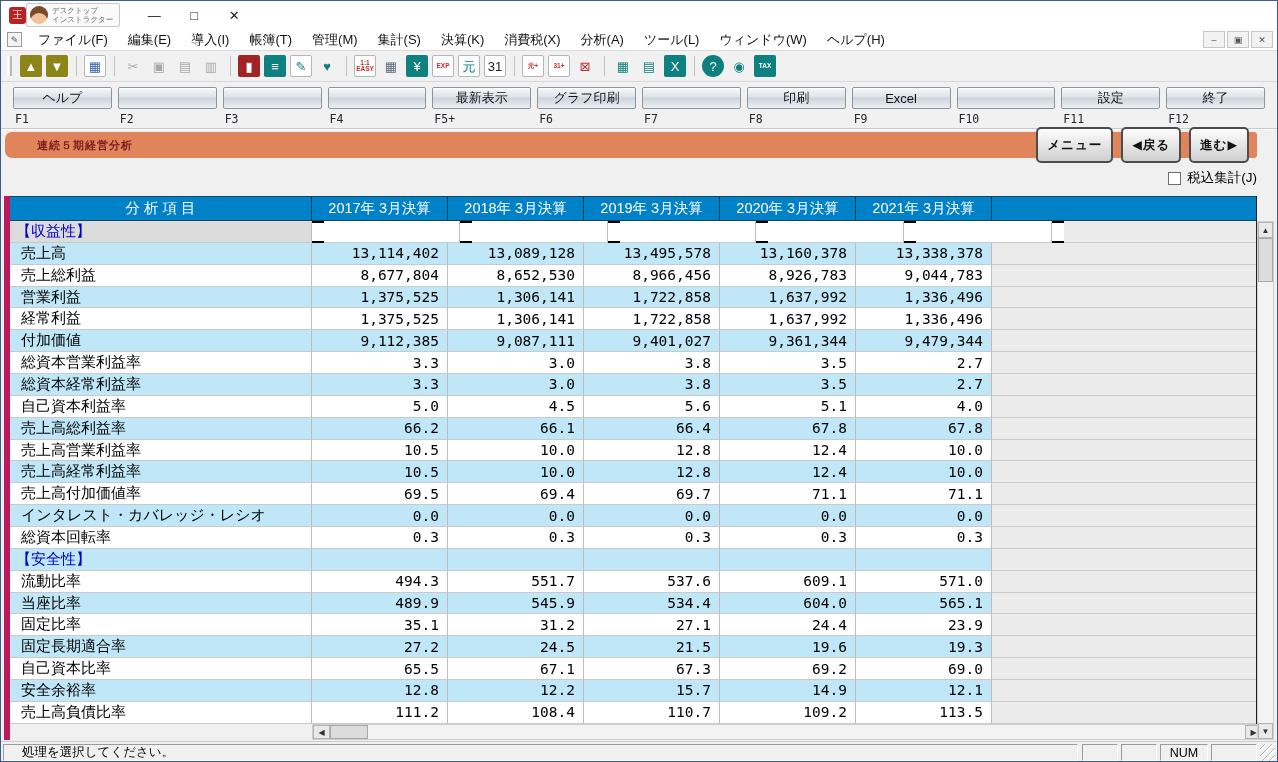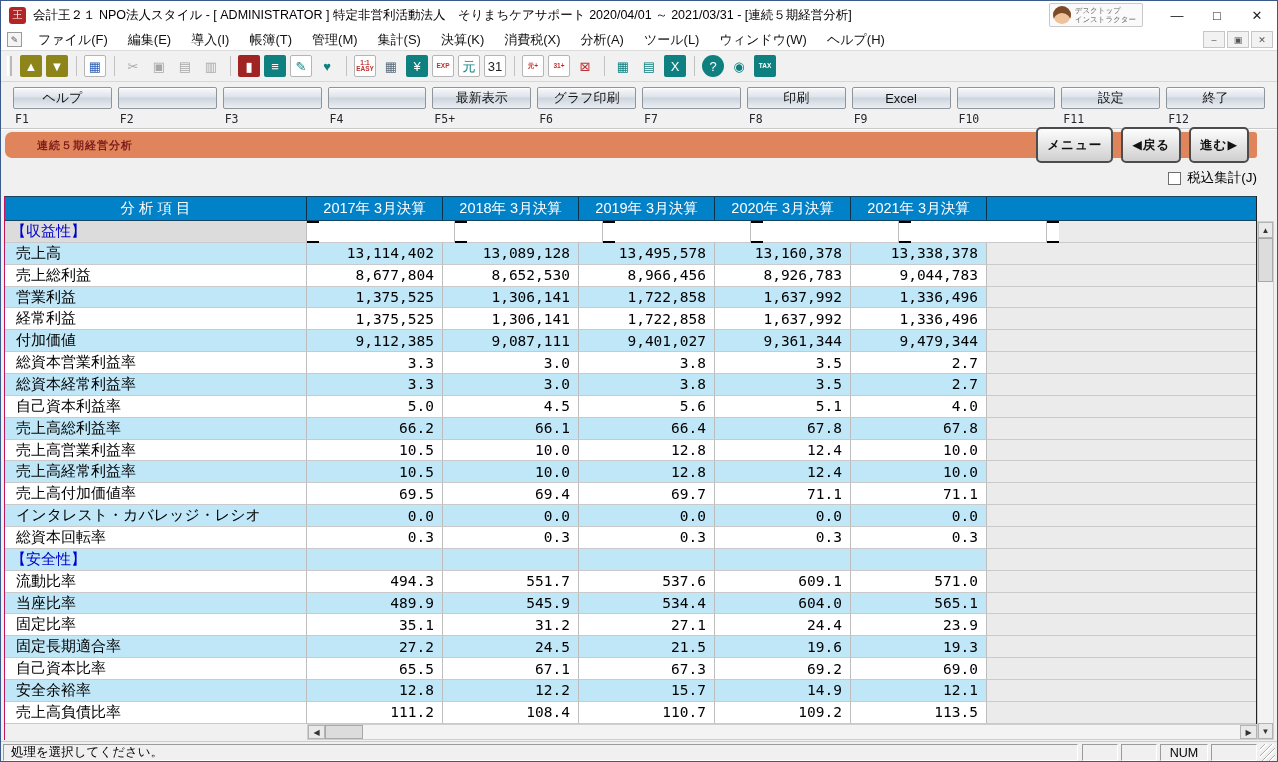--- a/index.html
+++ b/index.html
@@ -107,7 +107,6 @@
 
   <div class="titlebar">
     <div class="appicon">王</div>
-    <div class="apptitle">会計王２１ NPO法人スタイル - [ ADMINISTRATOR ] 特定非営利活動法人　そりまちケアサポート 2020/04/01 ～ 2021/03/31 - [連続５期経営分析]</div>
     <div class="instructor">
       <div class="inst-avatar"></div>
       <div class="inst-text">

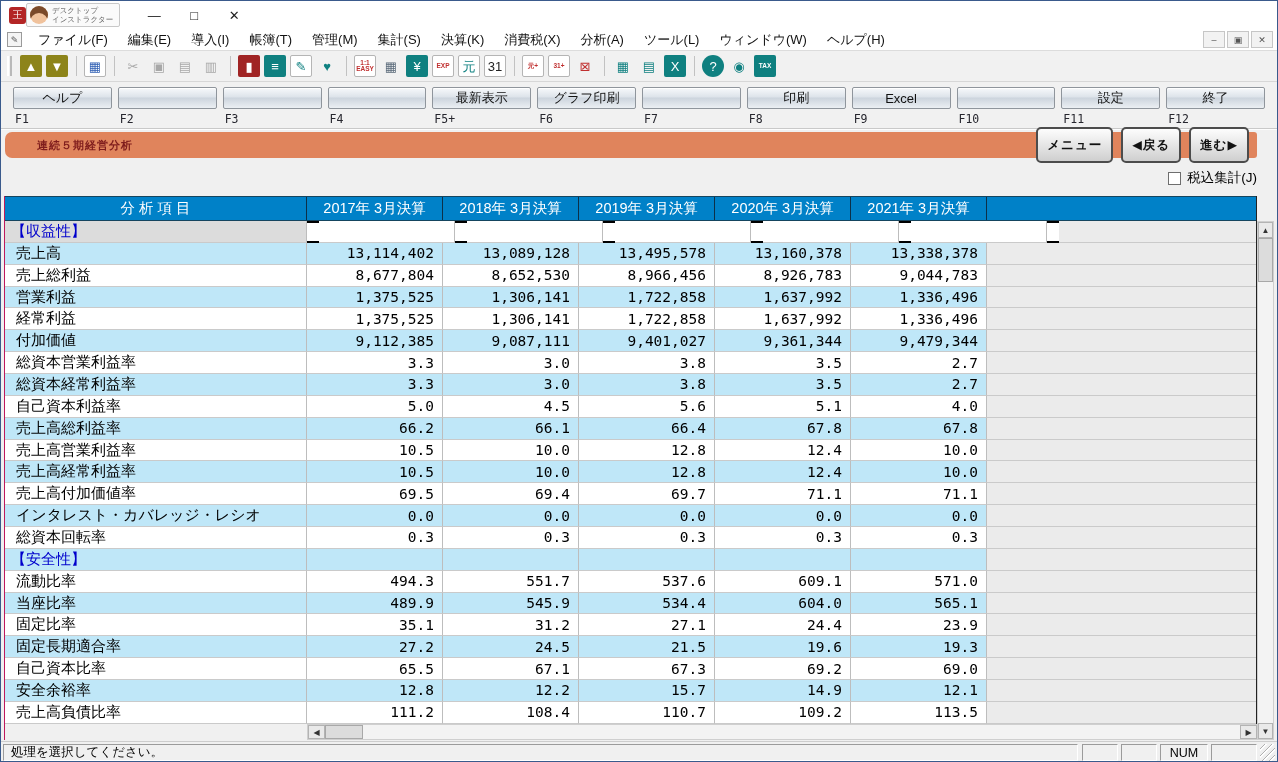--- a/index.html
+++ b/index.html
@@ -59,7 +59,7 @@
   .chklabel { font-size:13.5px; color:#000; margin-left:6px; }
   
   .grid-wrap { position:absolute; left:3px; top:66px; width:1272px; height:544px; display:flex; }
-  .grid { width:1253px; background:#f0f0f0; border-left:1px solid #be185d; border-right:1px solid #222; }
+  .grid { width:1253px; background:#f0f0f0; border-left:6px solid #be185d; border-right:1px solid #222; }
   .ghead { height:25px; display:flex; border-top:1px solid #15455f; border-bottom:1px solid #15455f; }
   .hc { background:var(--header,#0081c8); color:#fff; font-size:14.5px; display:flex; align-items:center;
     justify-content:center; border-right:1px solid #0c3049; }

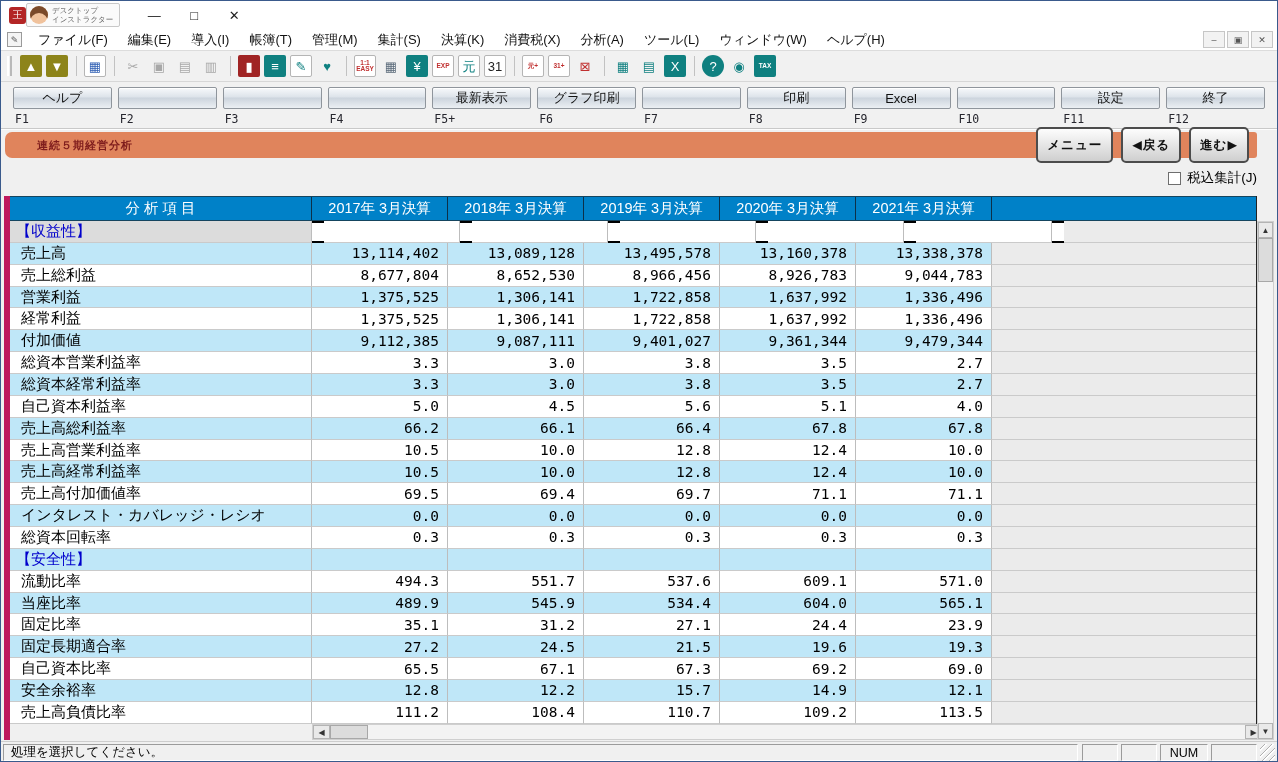--- a/index.html
+++ b/index.html
@@ -92,7 +92,7 @@
   .statusbar { height:22px; background:#f0f0f0; border-top:1px solid #cdcdcd; display:flex; align-items:stretch; padding:2px 2px 2px 2px; }
   .spanel { border:1px solid; border-color:#9b9b9b #fff #fff #9b9b9b; font-size:12.5px; color:#000;
     display:flex; align-items:center; }
-  .smsg { flex:1; padding-left:7px; margin-right:4px; }
+  .smsg { flex:1; padding-left:18px; margin-right:4px; }
   .sA { width:36px; margin-right:3px; }
   .sB { width:36px; margin-right:3px; }
   .sNUM { width:48px; justify-content:center; margin-right:3px; }

